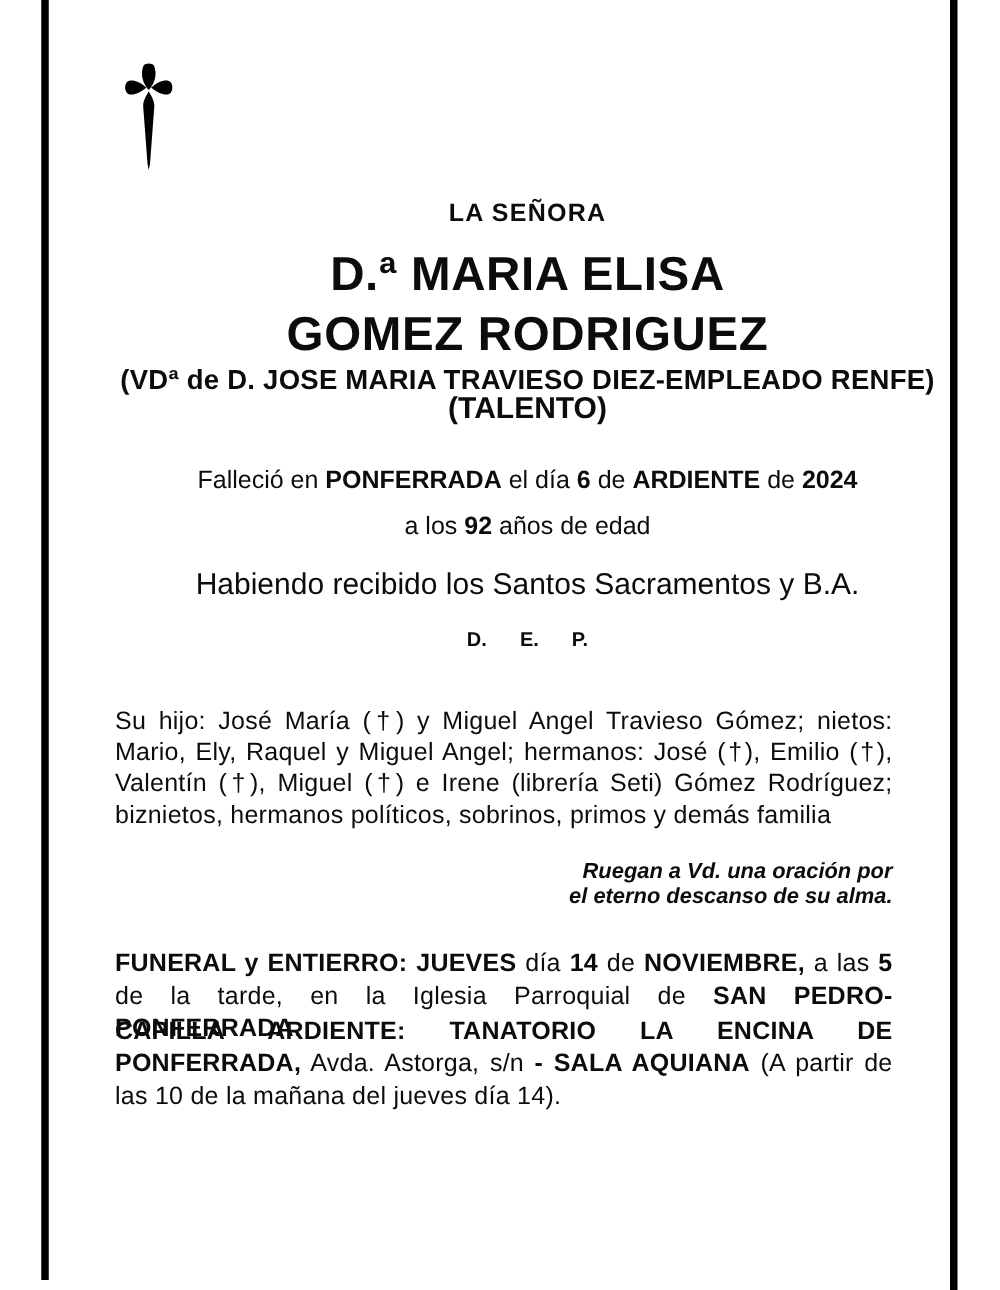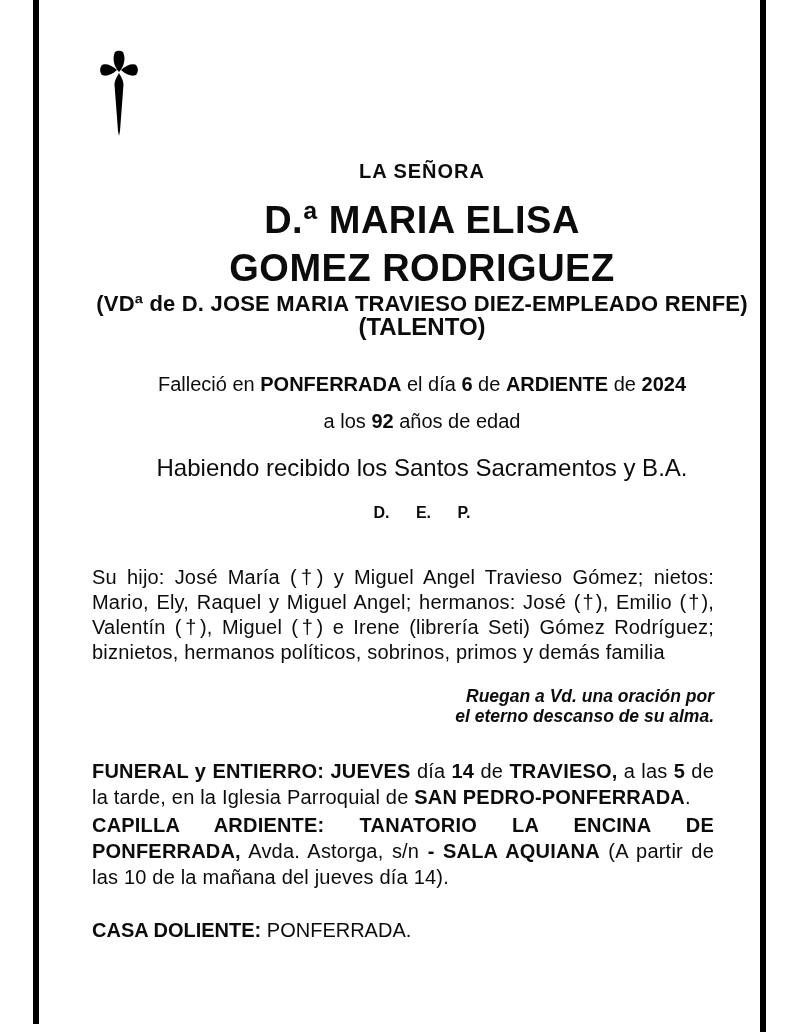--- a/index.html
+++ b/index.html
@@ -82,7 +82,7 @@
       <div>el eterno descanso de su alma.</div>
     </div>
 
-  <div class="abs col funeral"><span class="b">FUNERAL y ENTIERRO: JUEVES</span><span> día </span><span class="b">14</span><span> de </span><span class="b">TRAVIESO,</span><span> a las </span><span class="b">5</span><span> de la tarde, en la Iglesia Parroquial de </span><span class="b">SAN PEDRO-PONFERRADA</span><span>.</span></div>
+  <div class="abs col funeral"><span class="b">FUNERAL y ENTIERRO: JUEVES</span><span> día </span><span class="b">14</span><span> de </span><span class="b">NOVIEMBRE,</span><span> a las </span><span class="b">5</span><span> de la tarde, en la Iglesia Parroquial de </span><span class="b">SAN PEDRO-PONFERRADA</span><span>.</span></div>
 
   <div class="abs col capilla"><span class="b">CAPILLA ARDIENTE: TANATORIO LA ENCINA DE PONFERRADA,</span><span> Avda. Astorga, s/n </span><span class="b">- SALA AQUIANA</span><span> (A partir de las 10 de la mañana del jueves día 14).</span></div>
 

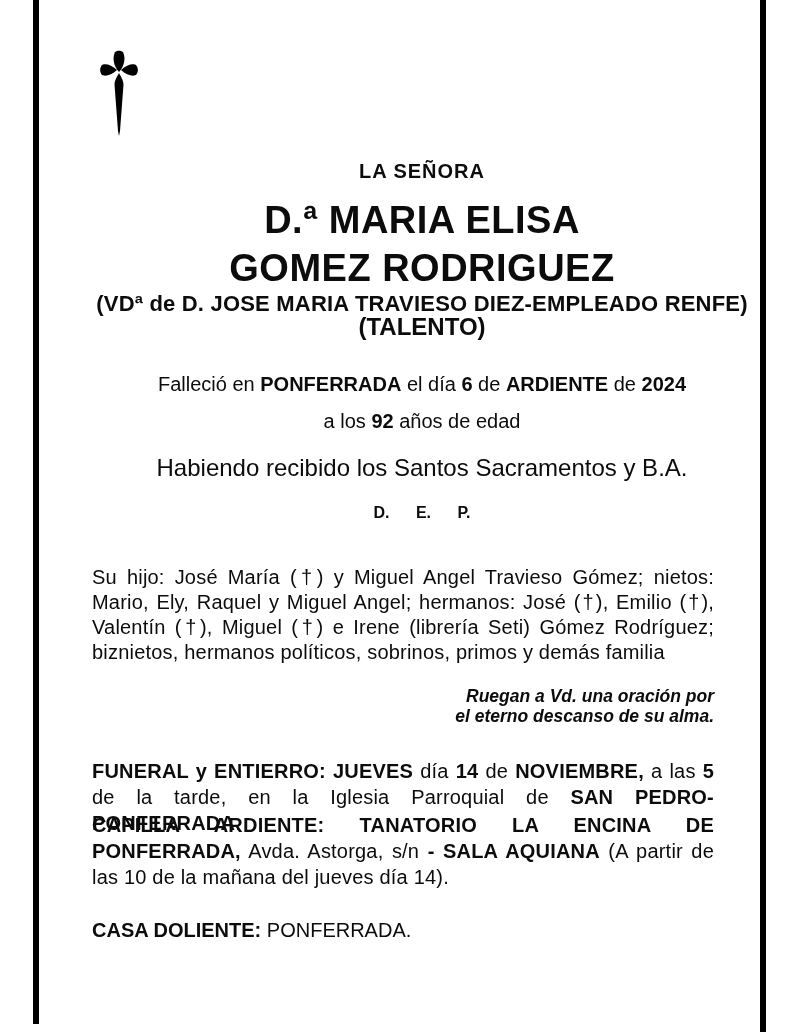--- a/index.html
+++ b/index.html
@@ -86,7 +86,6 @@
 
   <div class="abs col capilla"><span class="b">CAPILLA ARDIENTE: TANATORIO LA ENCINA DE PONFERRADA,</span><span> Avda. Astorga, s/n </span><span class="b">- SALA AQUIANA</span><span> (A partir de las 10 de la mañana del jueves día 14).</span></div>
 
-  <div class="abs col casa"><span class="b">CASA DOLIENTE:</span><span> PONFERRADA.</span></div>
 
 </div>
 

